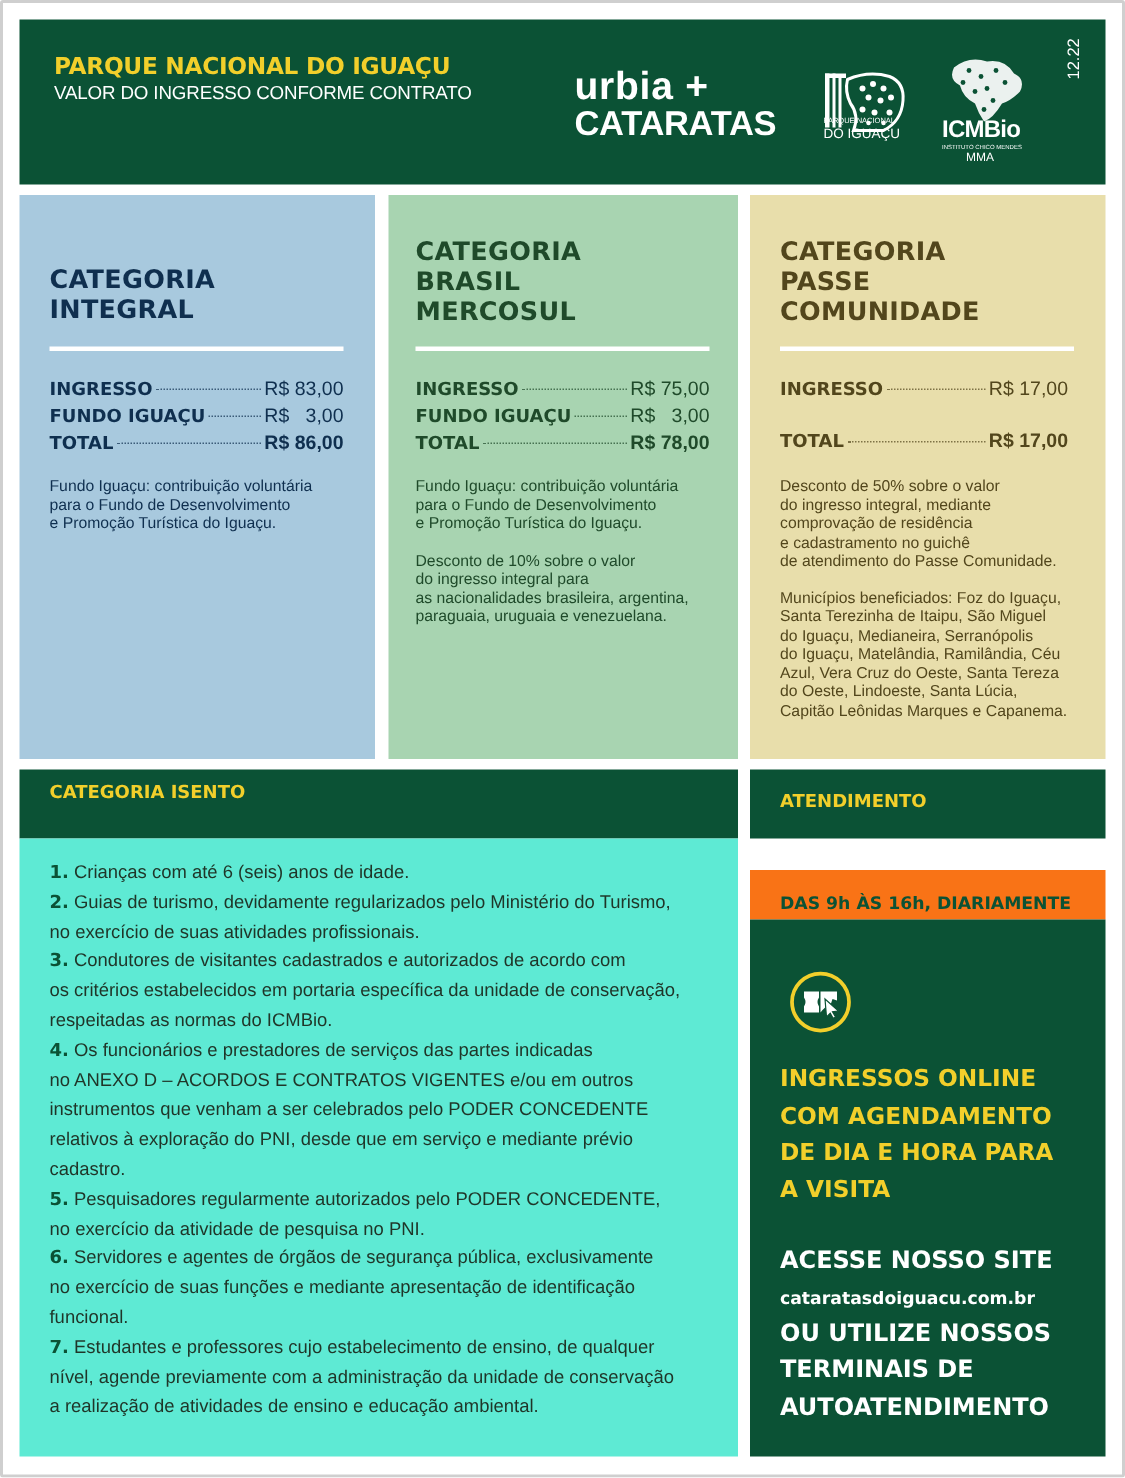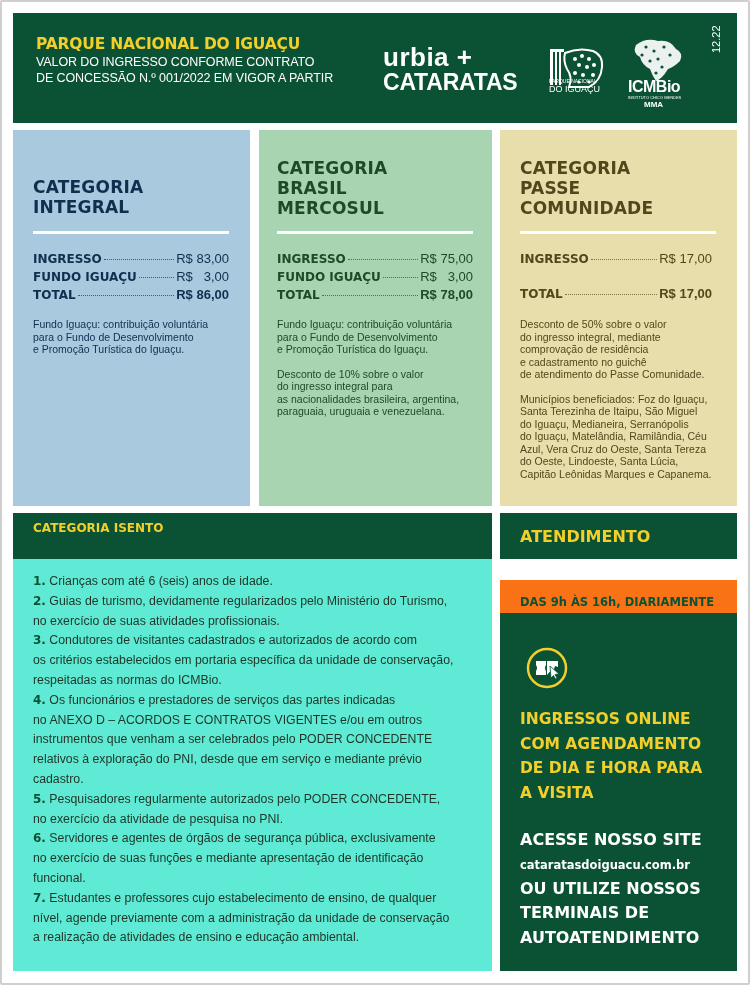--- a/index.html
+++ b/index.html
@@ -74,7 +74,6 @@
   <div class="h-title">PARQUE NACIONAL DO IGUAÇU</div>
   <div class="h-sub">
     <div>VALOR DO INGRESSO CONFORME CONTRATO</div>
-    <div>DE CONCESSÃO N.º 001/2022 EM VIGOR A PARTIR</div>
   </div>
   <div class="brand">
     <div class="b1">urbia +</div>

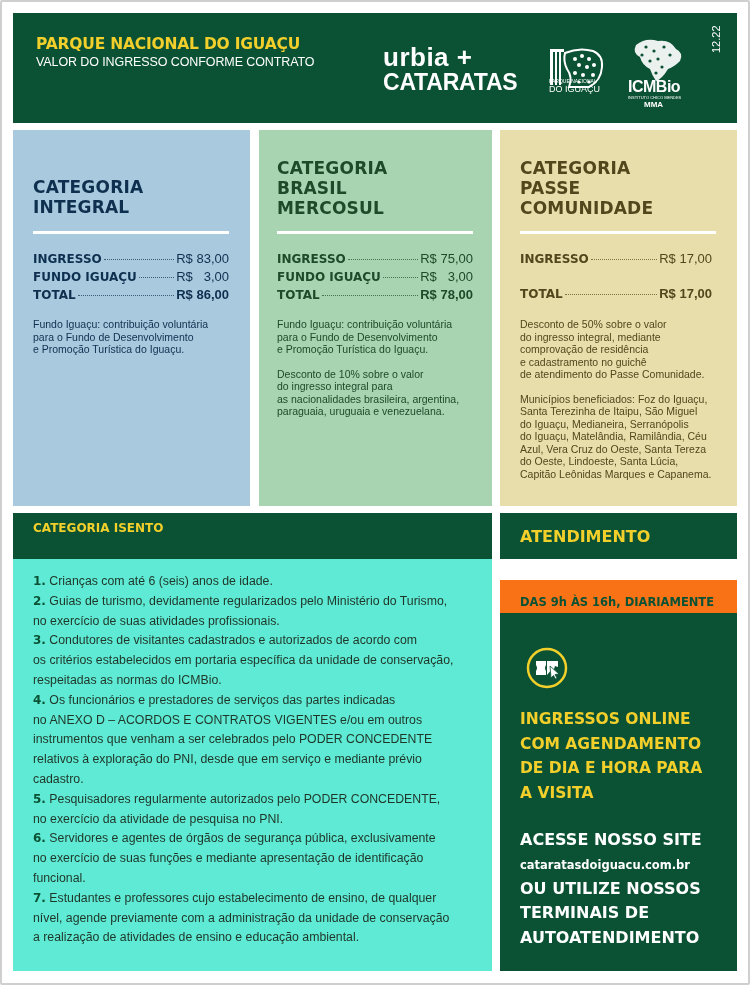--- a/index.html
+++ b/index.html
@@ -23,7 +23,7 @@
   .logo-icm-text { position: absolute; left: 615px; top: 66px; width: 70px; color: #fff; font-family: "Liberation Sans", sans-serif; }
   .logo-icm-text .t1 { font-size: 16px; font-weight: bold; line-height: 16px; letter-spacing: -0.5px; }
   .logo-icm-text .t2 { font-size: 4px; line-height: 5px; }
-  .logo-icm-text .t3 { font-size: 8px; font-weight: bold; line-height: 9px; padding-left: 16px; }
+  .logo-icm-text .t3 { font-size: 8px; font-weight: normal; line-height: 9px; padding-left: 16px; }
   .version { position: absolute; left: 697px; top: 14px; color: #ffffff; font-family: "Liberation Sans", sans-serif; font-size: 11px; transform: rotate(-90deg); transform-origin: left top; top: 40px; }
 
   

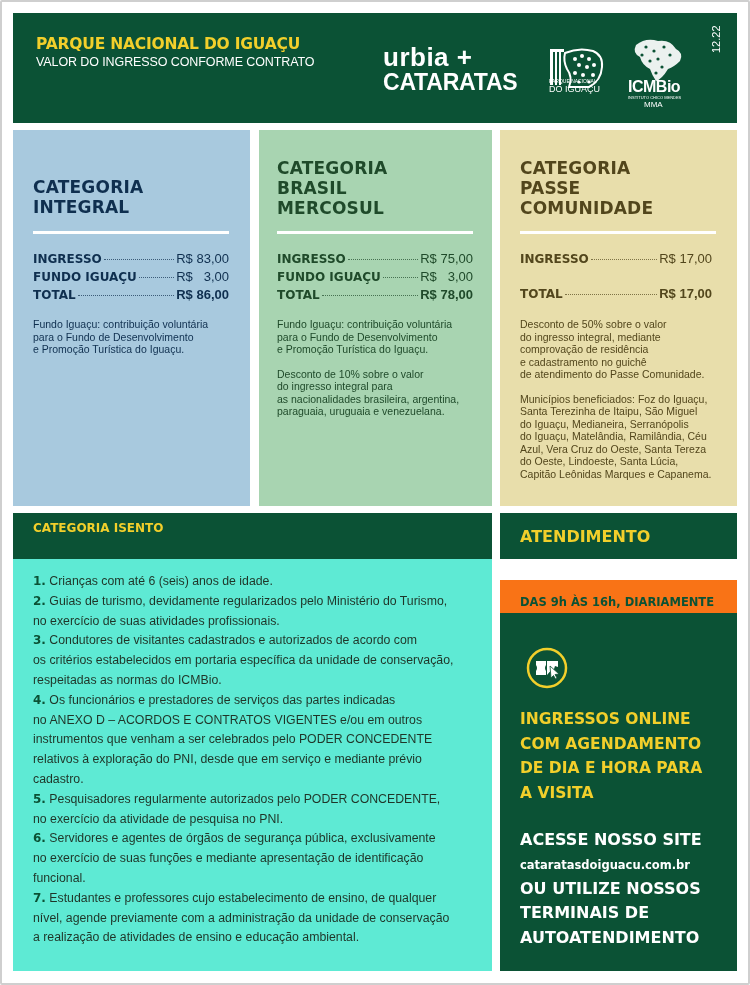--- a/index.html
+++ b/index.html
@@ -53,7 +53,7 @@
 
   
   .atend-head { left: 500px; top: 513px; width: 237px; height: 46px; background: #0b5235; }
-  .atend-title { position: absolute; left: 20px; top: 14px; color: #f2cf2b; font-family: "DejaVu Sans", sans-serif; font-weight: bold; font-size: 16px; }
+  .atend-title { position: absolute; left: 20px; top: 14px; color: #f2cf2b; font-family: "DejaVu Sans", sans-serif; font-weight: bold; font-size: 12px; }
   .atend-body { left: 500px; top: 580px; width: 237px; height: 33px; background: #f97316; }
   .atend-hours { position: absolute; left: 20px; top: 15px; color: #0b5235; font-family: "DejaVu Sans", sans-serif; font-weight: bold; font-size: 11.5px; }
 

